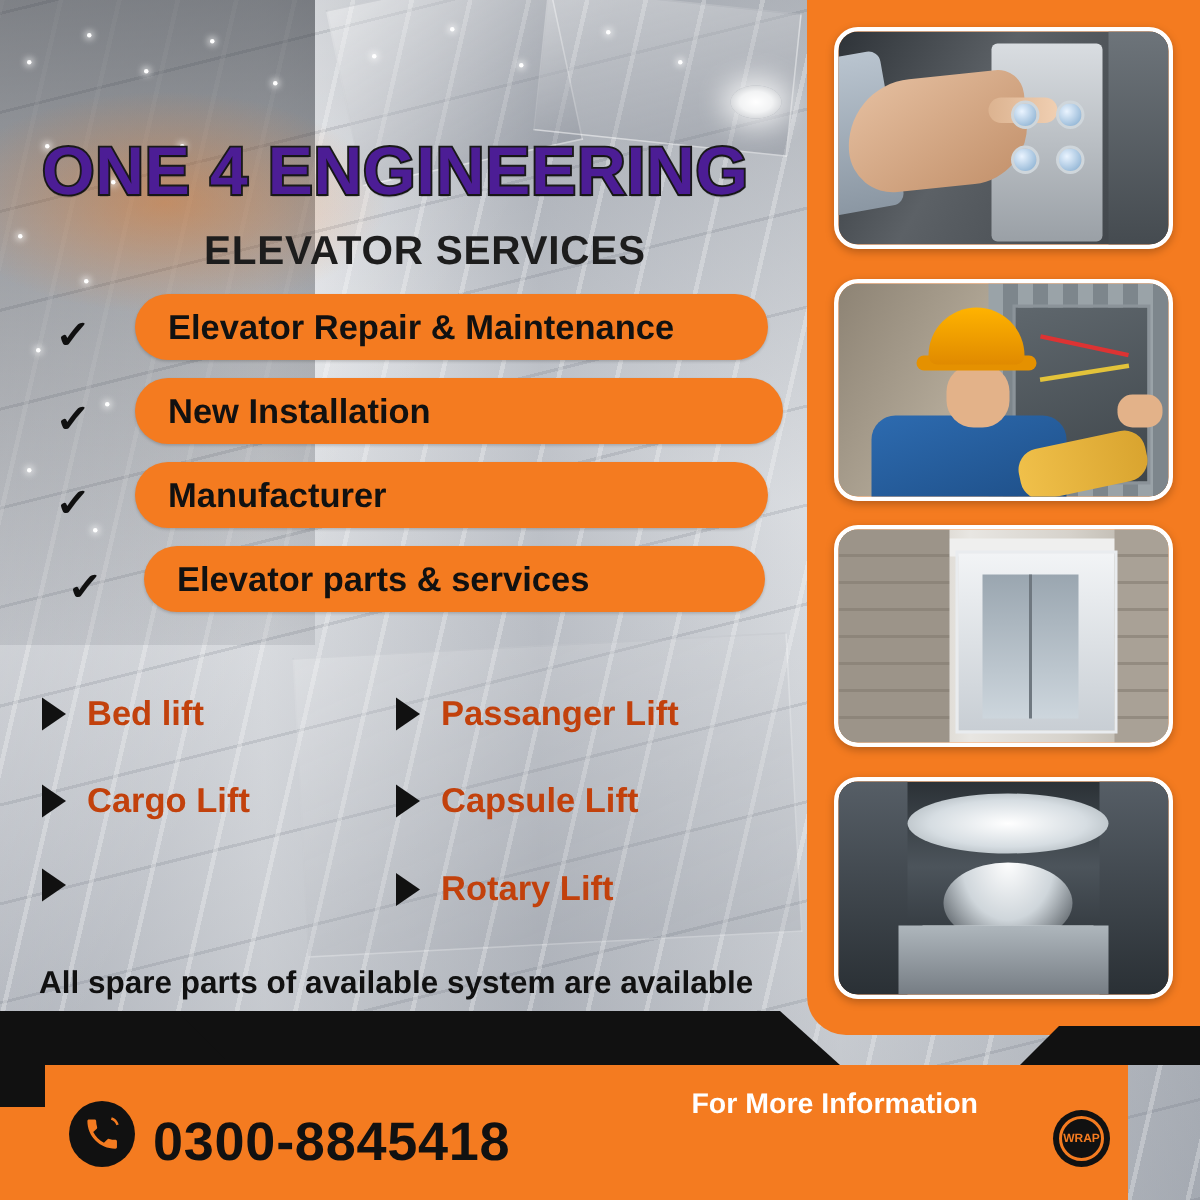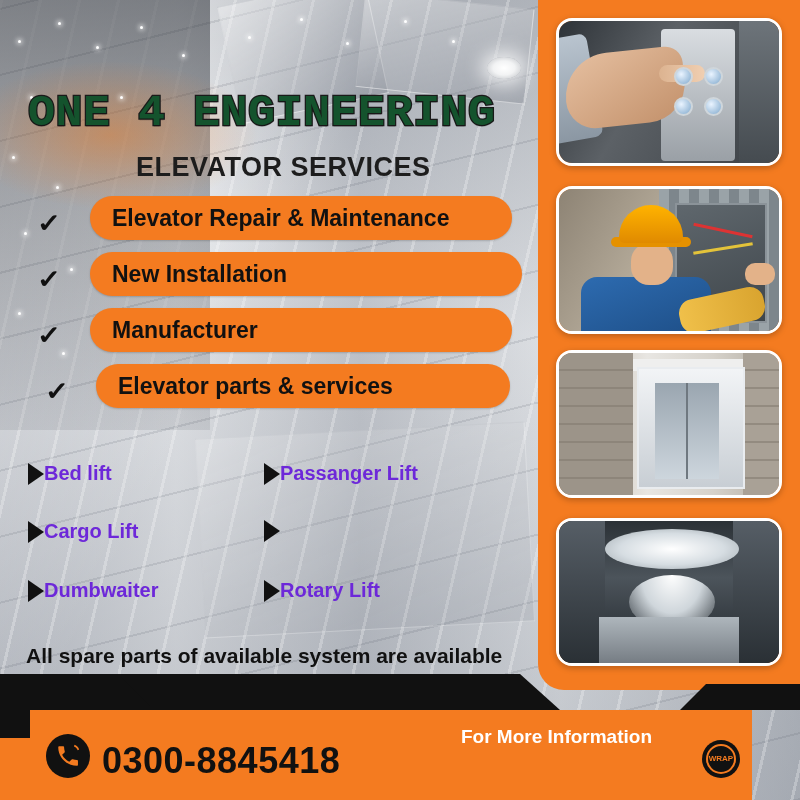--- a/index.html
+++ b/index.html
@@ -122,12 +122,11 @@
   .title {
     position: absolute; left: 28px; top: 88px;
     font-size: 45px; font-weight: 800; letter-spacing: .5px;
-    color: #14532d;
+    color: #4c1d95;
     -webkit-text-stroke: 2.5px #1a1a1a;
     paint-order: stroke fill;
     text-shadow: 0 2px 0 rgba(0,0,0,.15);
     white-space: nowrap;
-    font-family: Liberation Mono, monospace;
   }
   .subtitle {
     position: absolute; left: 136px; top: 152px;

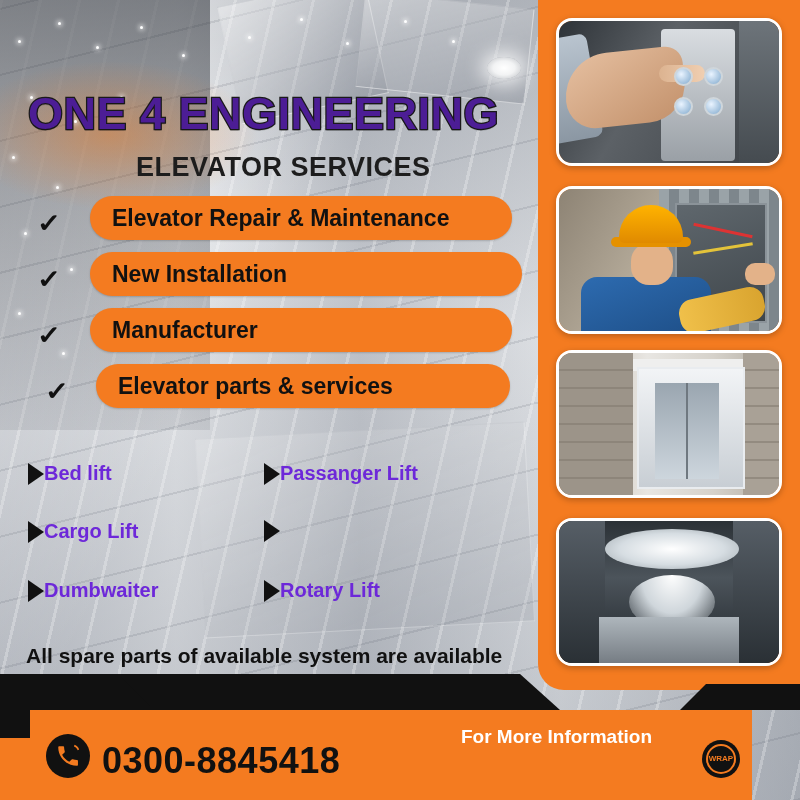--- a/index.html
+++ b/index.html
@@ -161,8 +161,8 @@
   }
   .prod-grid { position: absolute; left: 28px; top: 462px; width: 510px; }
   .prod-item {
-    position: absolute; display: flex; align-items: center; 
-    font-size: 20px; font-weight: 800; color: #6d28d9; white-space: nowrap;
+    position: absolute; display: flex; align-items: center; gap: 14px;
+    font-size: 23px; font-weight: 800; color: #c2410c; white-space: nowrap;
   }
   .arrow {
     display: inline-block; width: 0; height: 0;

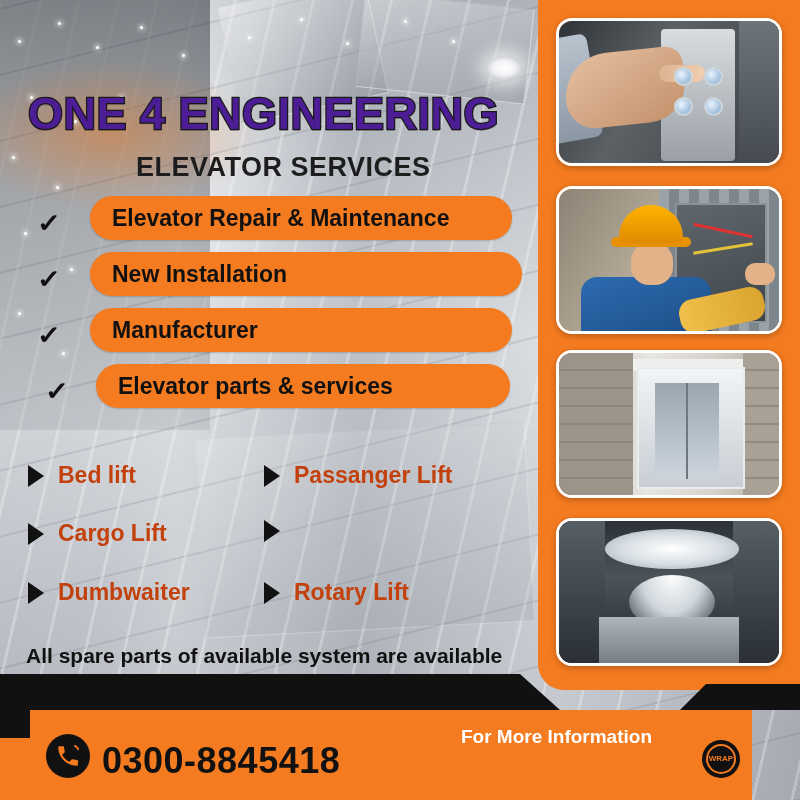--- a/index.html
+++ b/index.html
@@ -355,6 +355,7 @@
     </div>
     <div class="prod-item" style="left:236px;top:58px;">
       <span class="arrow"></span>
+      <span>Capsule Lift</span>
     </div>
     <div class="prod-item" style="left:0px;top:117px;">
       <span class="arrow"></span>

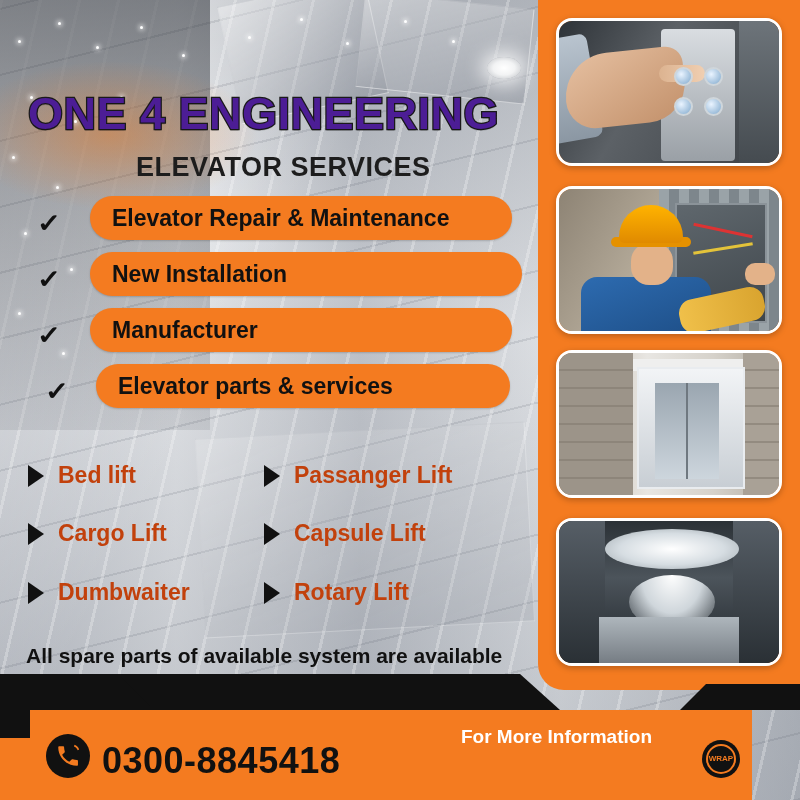--- a/index.html
+++ b/index.html
@@ -359,7 +359,6 @@
     </div>
     <div class="prod-item" style="left:0px;top:117px;">
       <span class="arrow"></span>
-      <span>Dumbwaiter</span>
     </div>
     <div class="prod-item" style="left:236px;top:117px;">
       <span class="arrow"></span>

